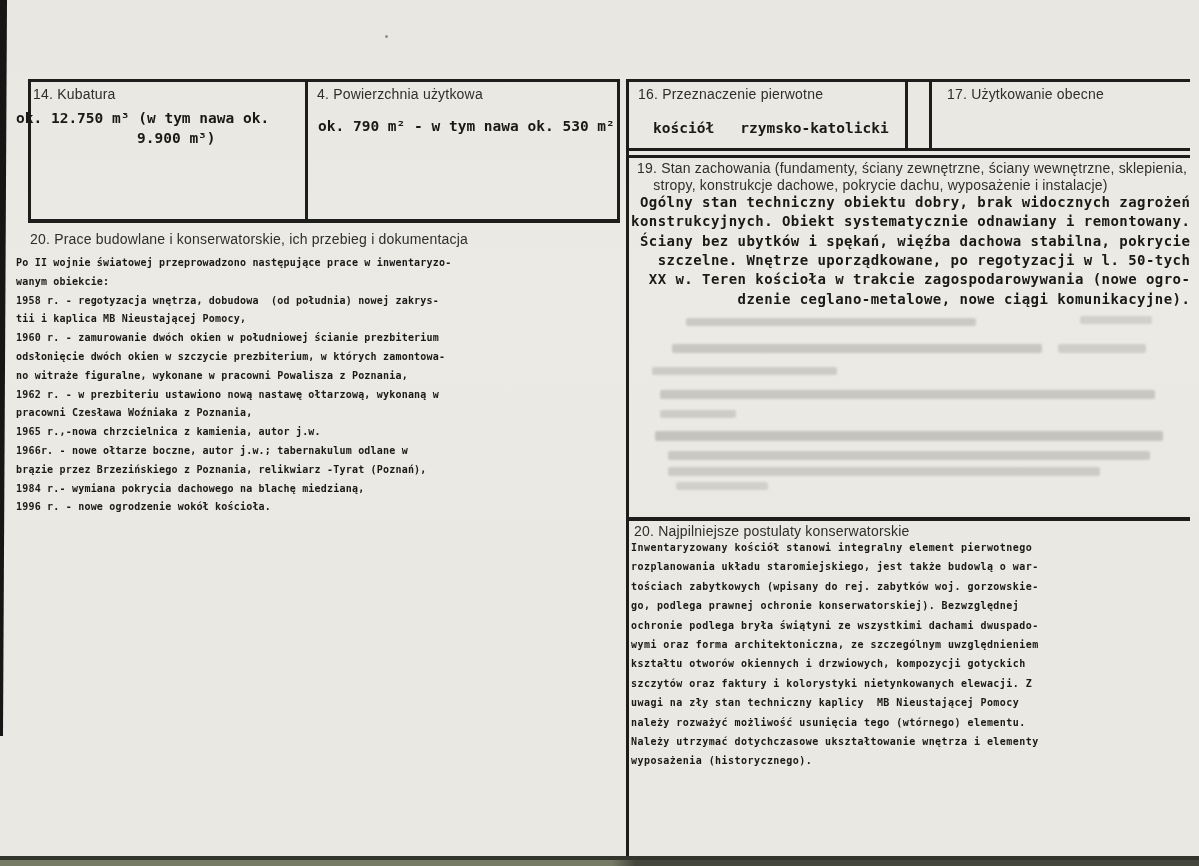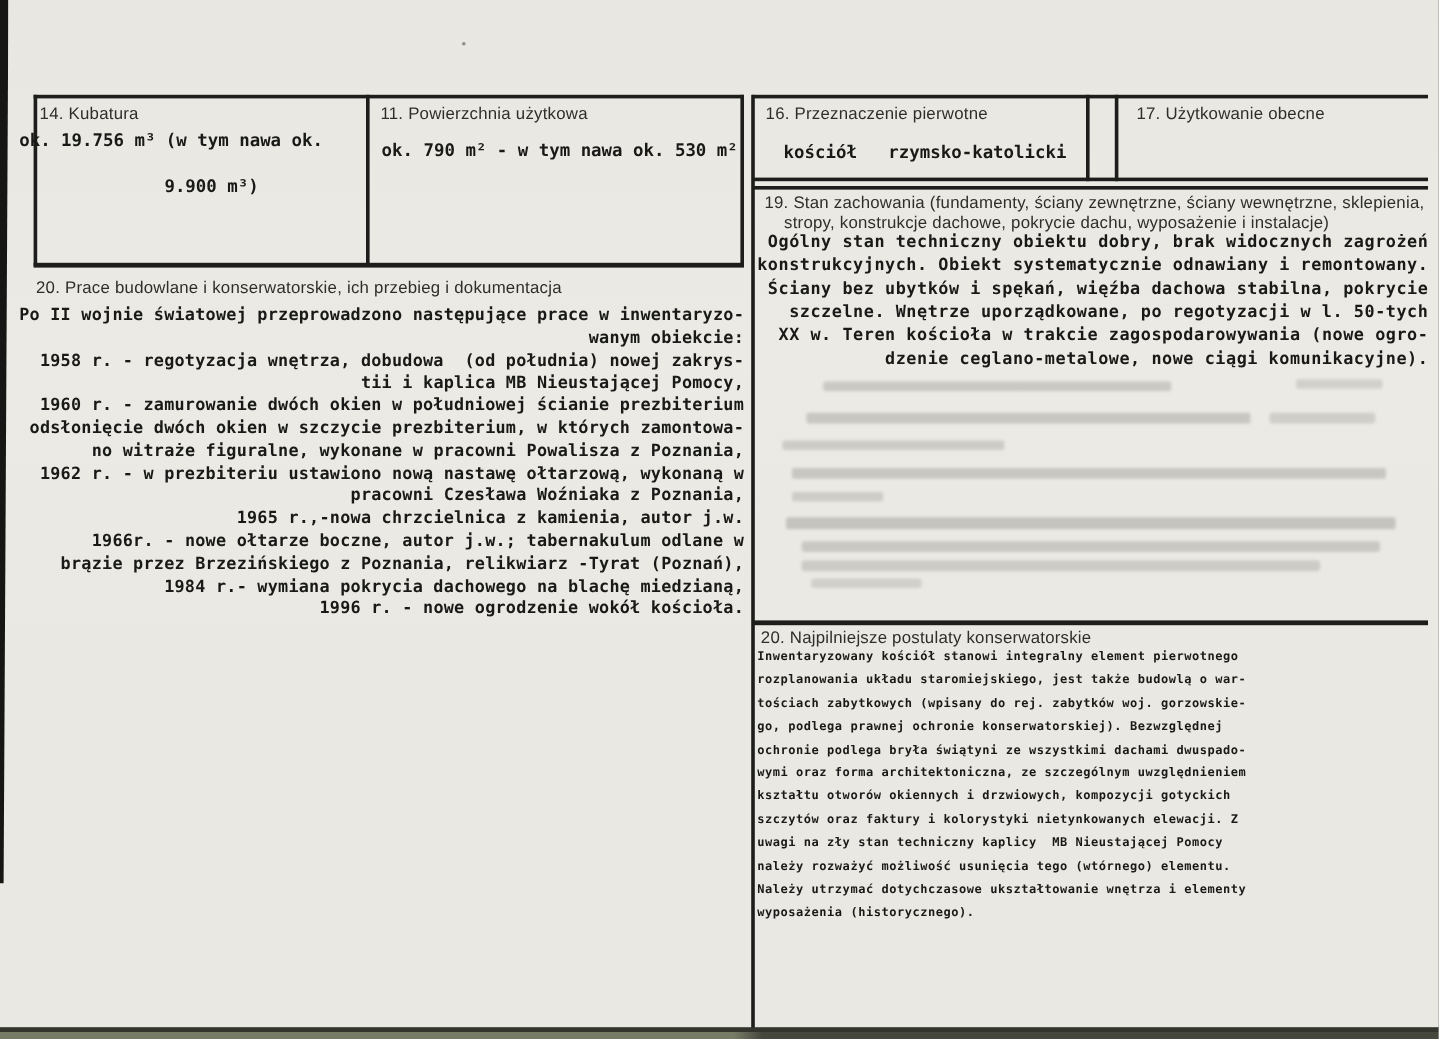--- a/index.html
+++ b/index.html
@@ -80,7 +80,7 @@
   <div class="typed typed-val" style="left:16px;top:108px;">ok. 19.756 m³ (w tym nawa ok.</div>
   <div class="typed typed-val" style="left:137px;top:146px;">9.900 m³)</div>
 
-  <div class="flabel" style="left:317px;top:86px;">11. Powierzchnia użytkowa</div>
+  <div class="flabel" style="left:317px;top:86px;">4. Powierzchnia użytkowa</div>
   <div class="typed typed-val" style="left:318px;top:116px;text-align:right;">ok. 790 m² - w tym nawa ok. 530 m²</div>
 
   <div class="flabel" style="left:638px;top:86px;">16. Przeznaczenie pierwotne</div>

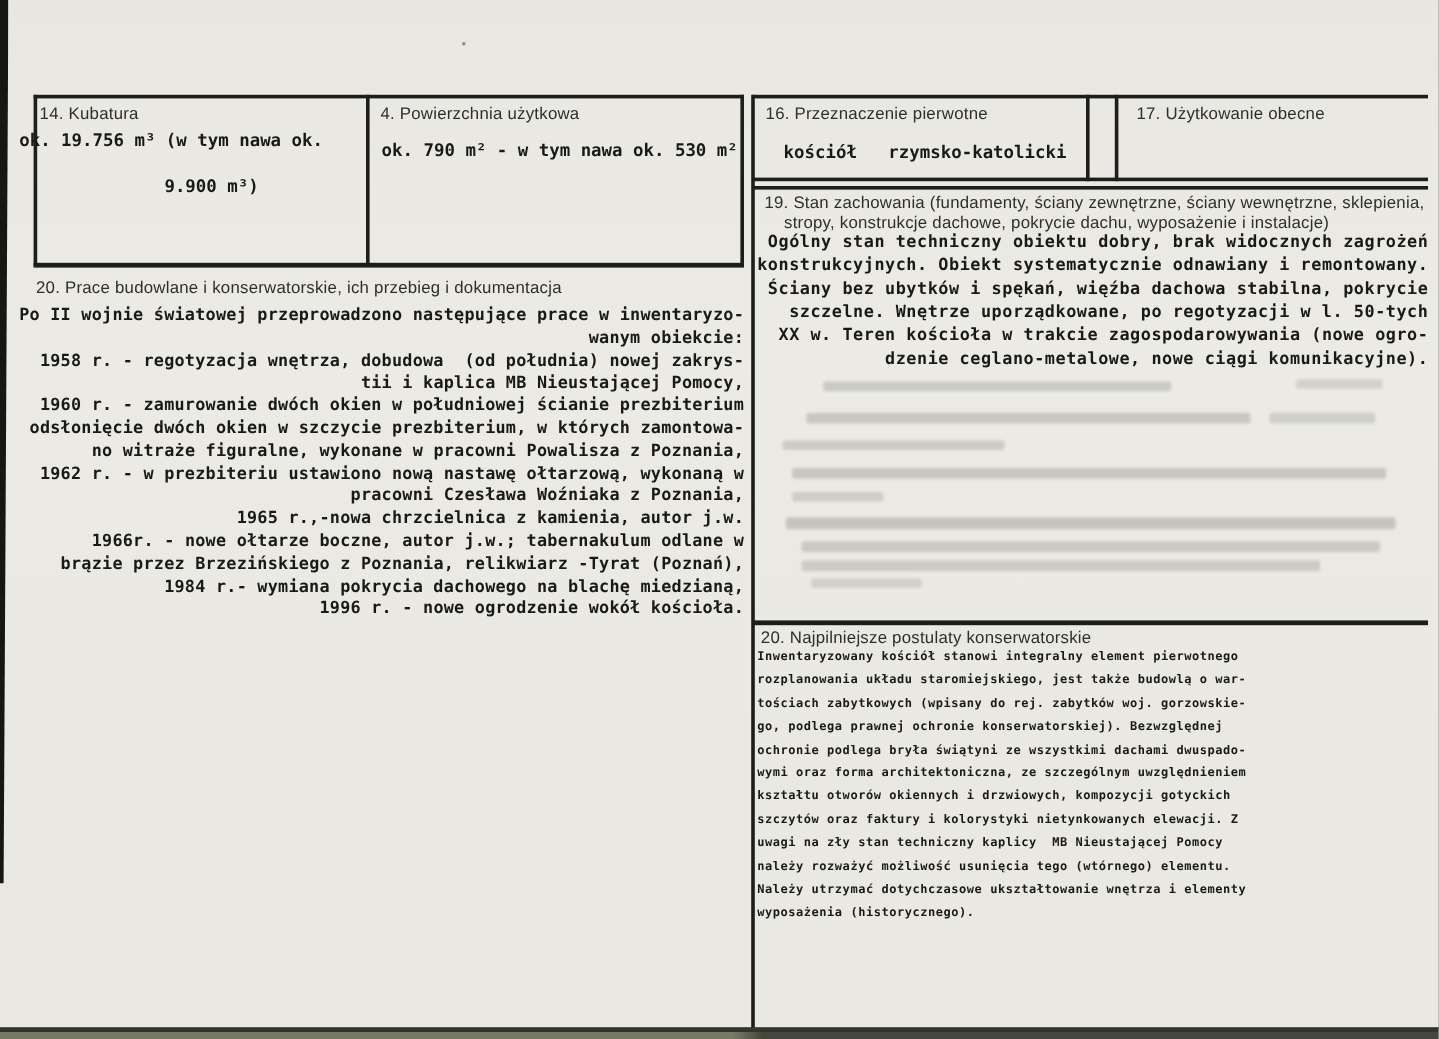--- a/index.html
+++ b/index.html
@@ -77,7 +77,7 @@
   <div class="hl" style="left:627px;top:517px;width:563px;height:4px;"></div>
 
   <div class="flabel" style="left:33px;top:86px;">14. Kubatura</div>
-  <div class="typed typed-val" style="left:16px;top:108px;">ok. 19.756 m³ (w tym nawa ok.</div>
+  <div class="typed typed-val" style="left:16px;top:108px;">ok. 12.750 m³ (w tym nawa ok.</div>
   <div class="typed typed-val" style="left:137px;top:146px;">9.900 m³)</div>
 
   <div class="flabel" style="left:317px;top:86px;">4. Powierzchnia użytkowa</div>

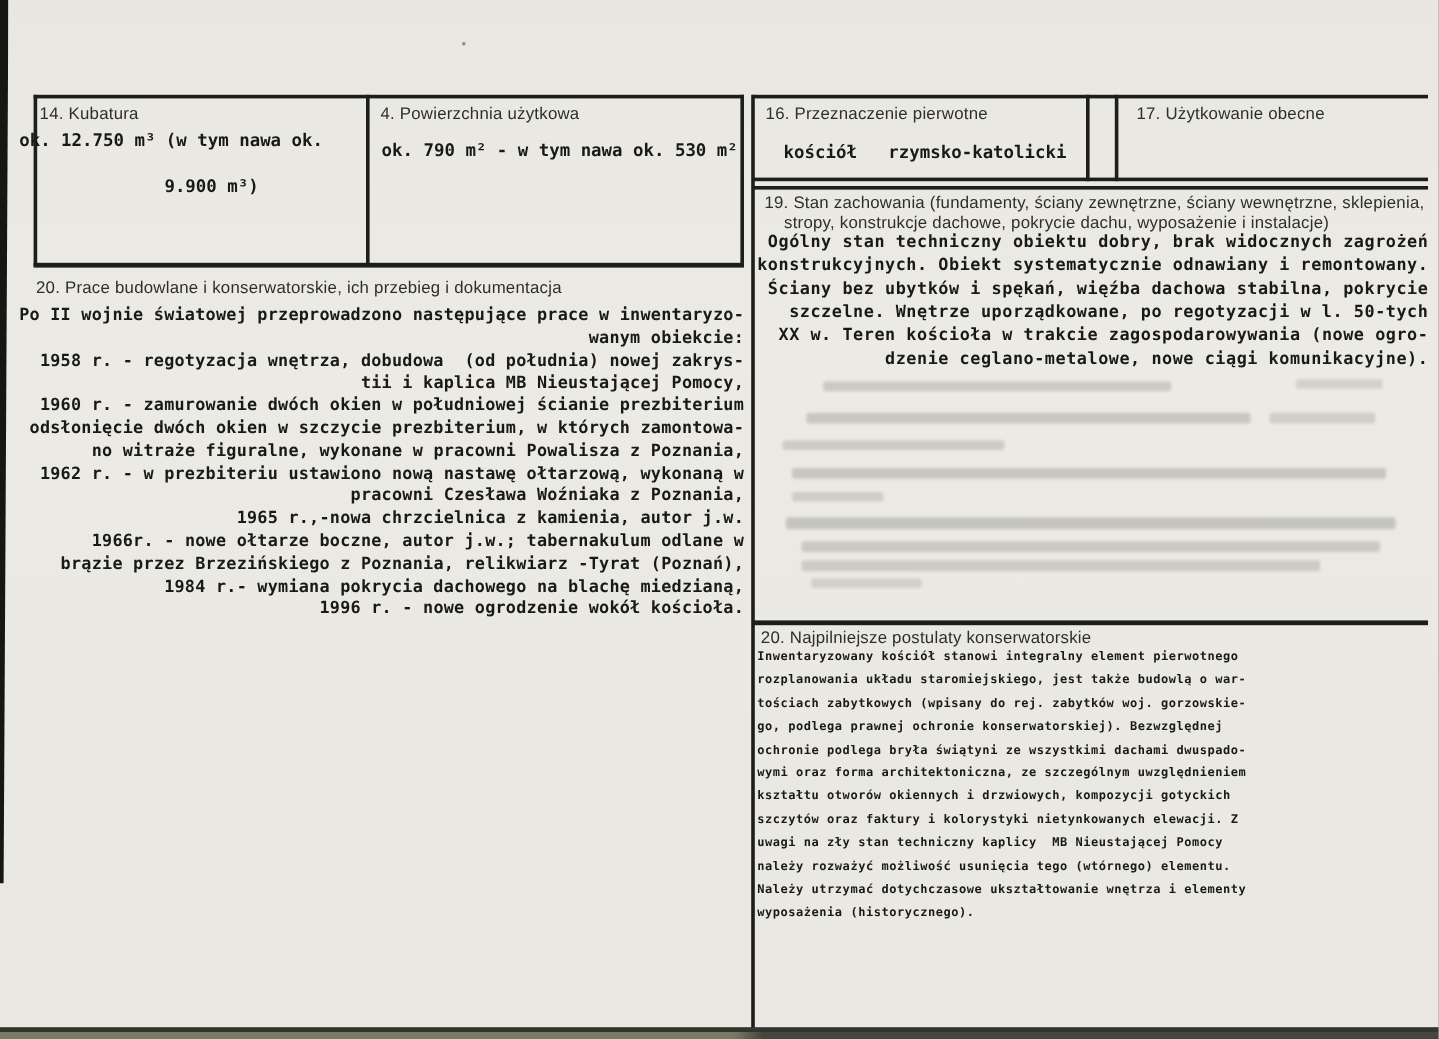--- a/index.html
+++ b/index.html
@@ -78,7 +78,7 @@
 
   <div class="flabel" style="left:33px;top:86px;">14. Kubatura</div>
   <div class="typed typed-val" style="left:16px;top:108px;">ok. 12.750 m³ (w tym nawa ok.</div>
-  <div class="typed typed-val" style="left:137px;top:146px;">9.900 m³)</div>
+  <div class="typed typed-val" style="left:137px;top:128px;">9.900 m³)</div>
 
   <div class="flabel" style="left:317px;top:86px;">4. Powierzchnia użytkowa</div>
   <div class="typed typed-val" style="left:318px;top:116px;text-align:right;">ok. 790 m² - w tym nawa ok. 530 m²</div>

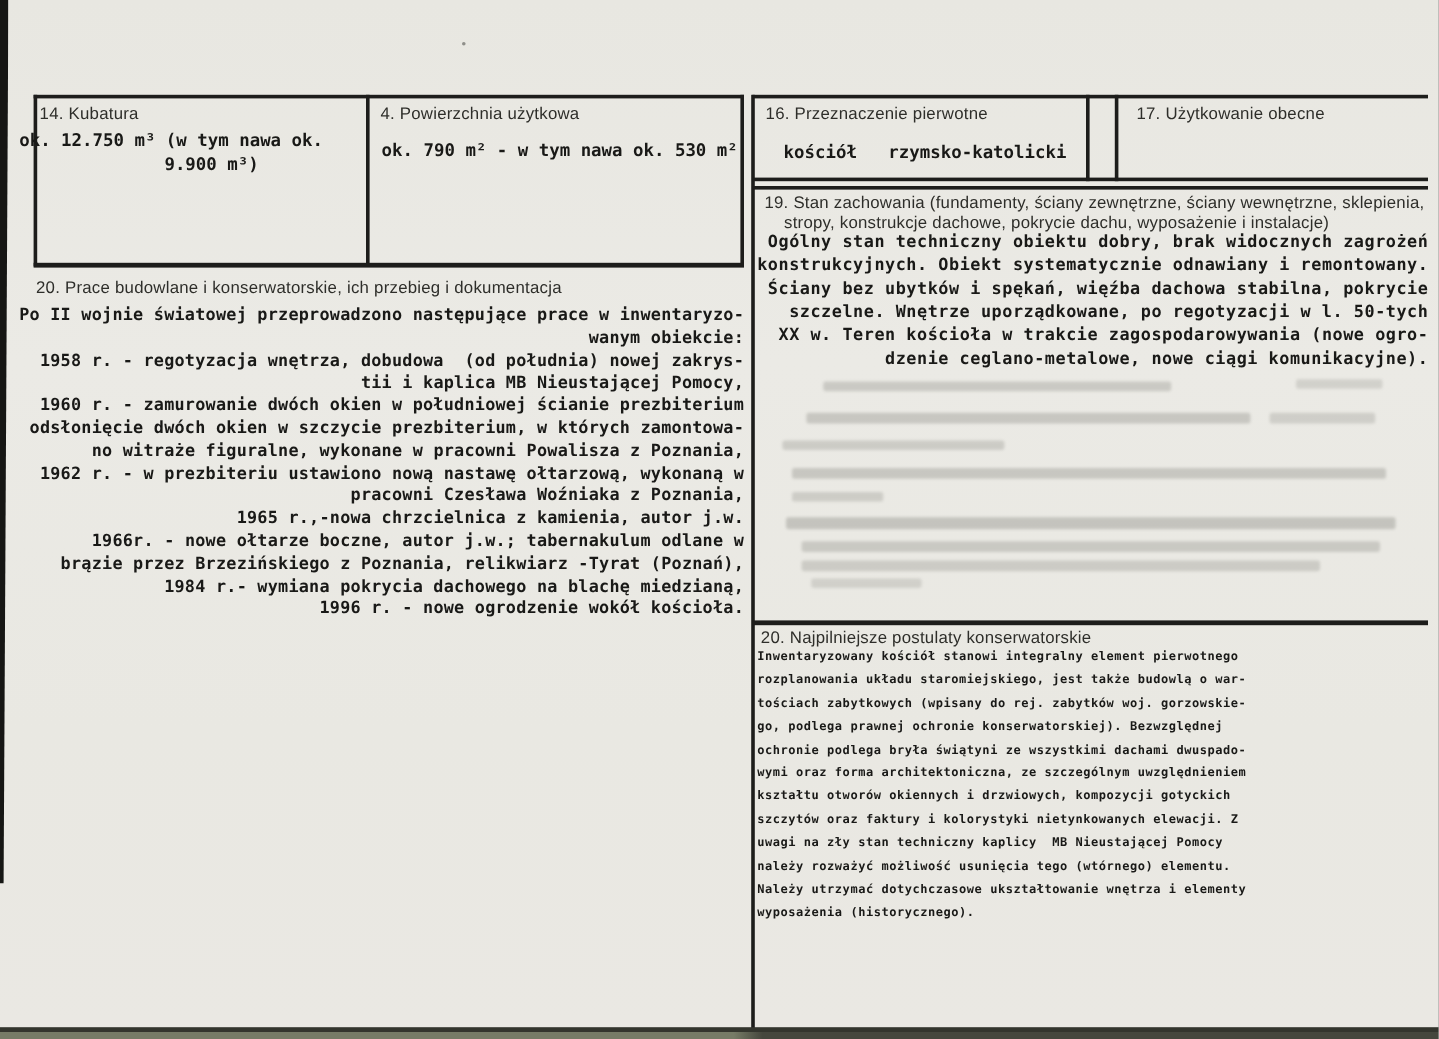--- a/index.html
+++ b/index.html
@@ -42,7 +42,7 @@
     white-space:pre;
   }
   .typed-val{font-size:14.5px;line-height:20px;}
-  .typed-body-left{font-size:14px;line-height:18.8px;letter-spacing:.2px;text-align:right;}
+  .typed-body-left{font-size:10px;line-height:18.8px;letter-spacing:.2px;}
   .typed-body-right{font-size:14px;line-height:19.35px;letter-spacing:.45px;}
   .typed-body-20{font-size:10px;line-height:19.4px;letter-spacing:.45px;}
   .ghost{

